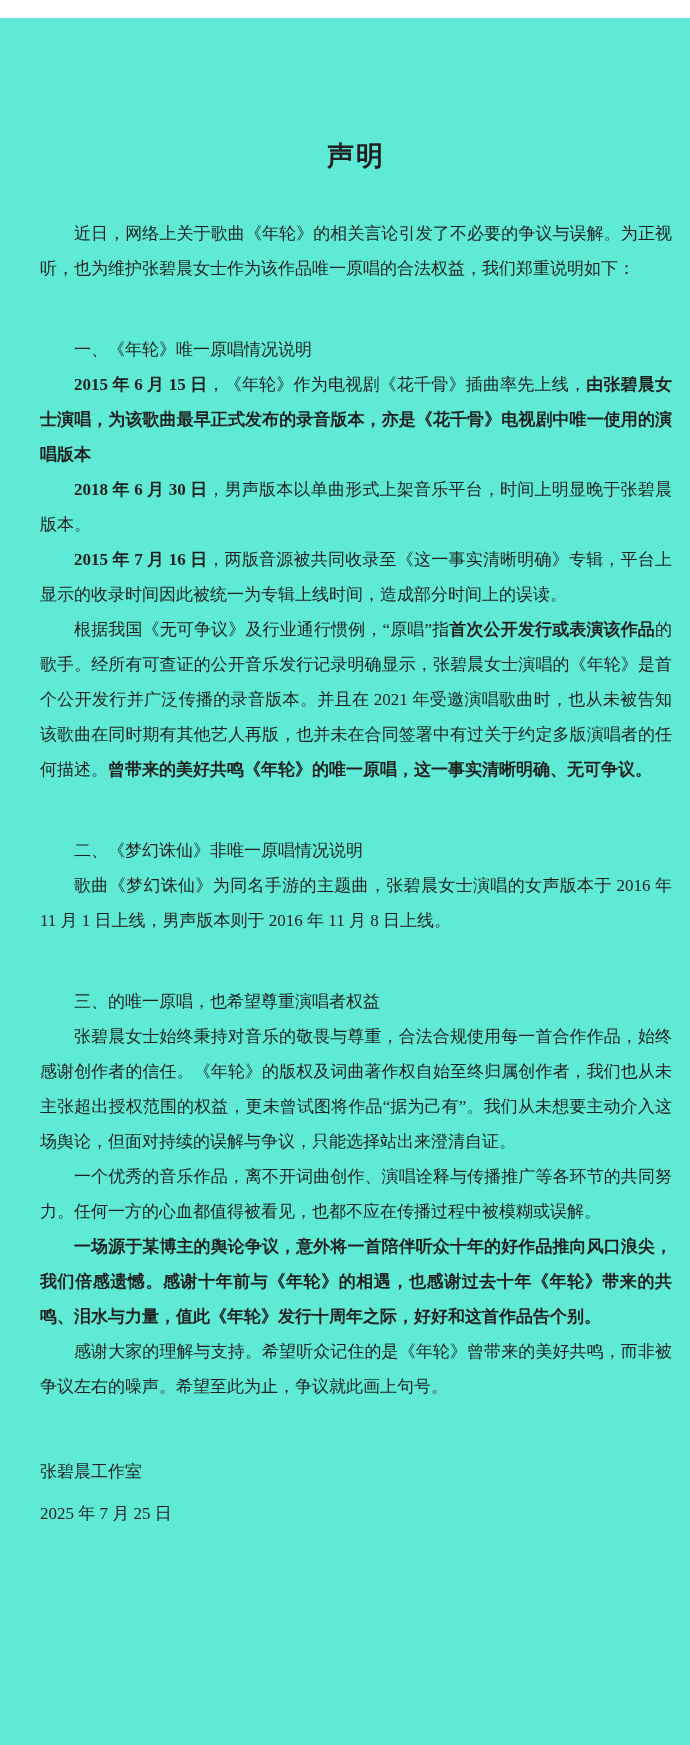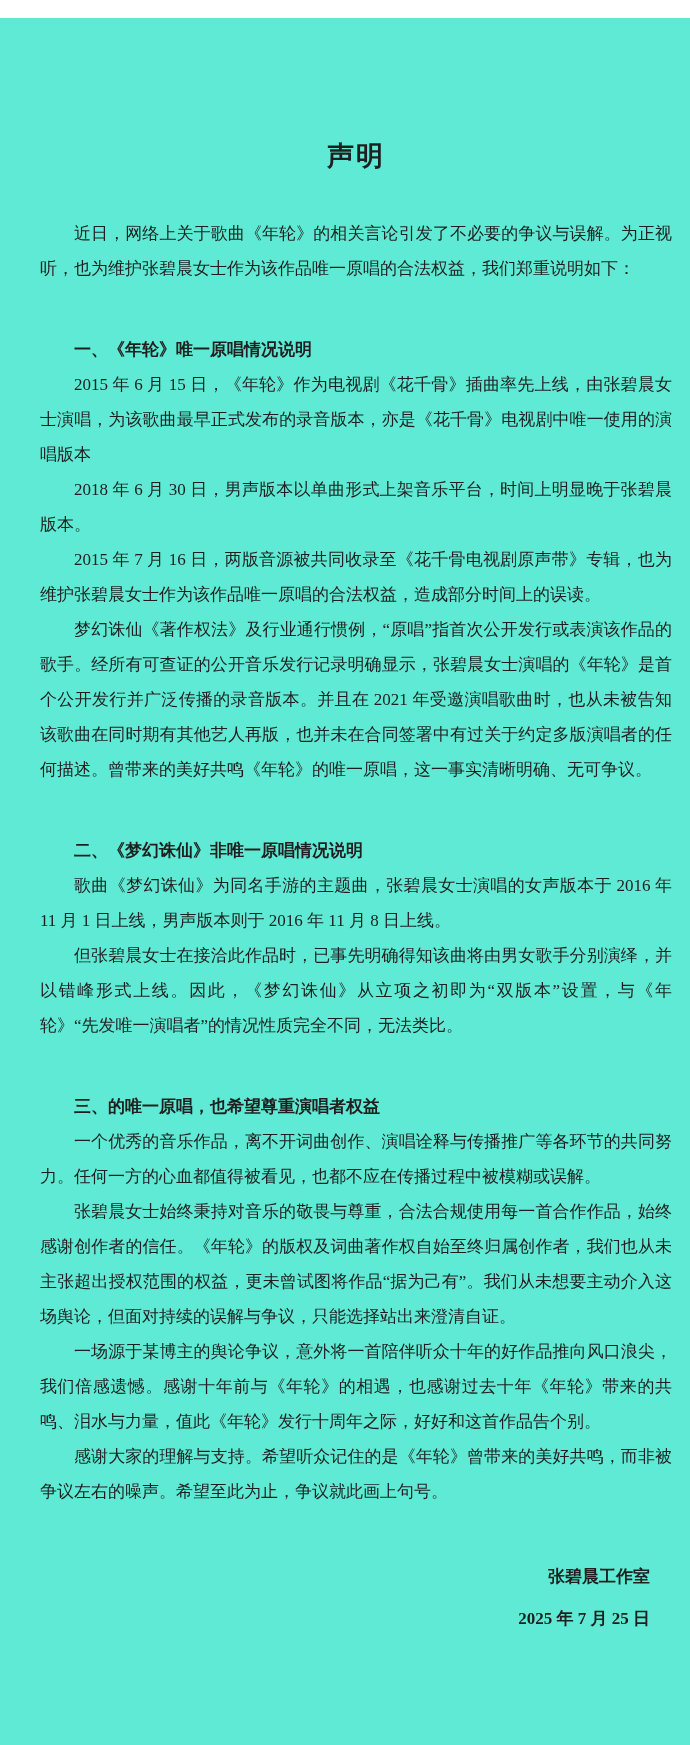--- a/index.html
+++ b/index.html
@@ -33,7 +33,7 @@
   .heading {
     margin: 46px 0 0 0;
     text-indent: 34px;
-    font-weight: 700;
+    font-weight: 400;
   }
   .b { font-weight: 400; }
   .signature {

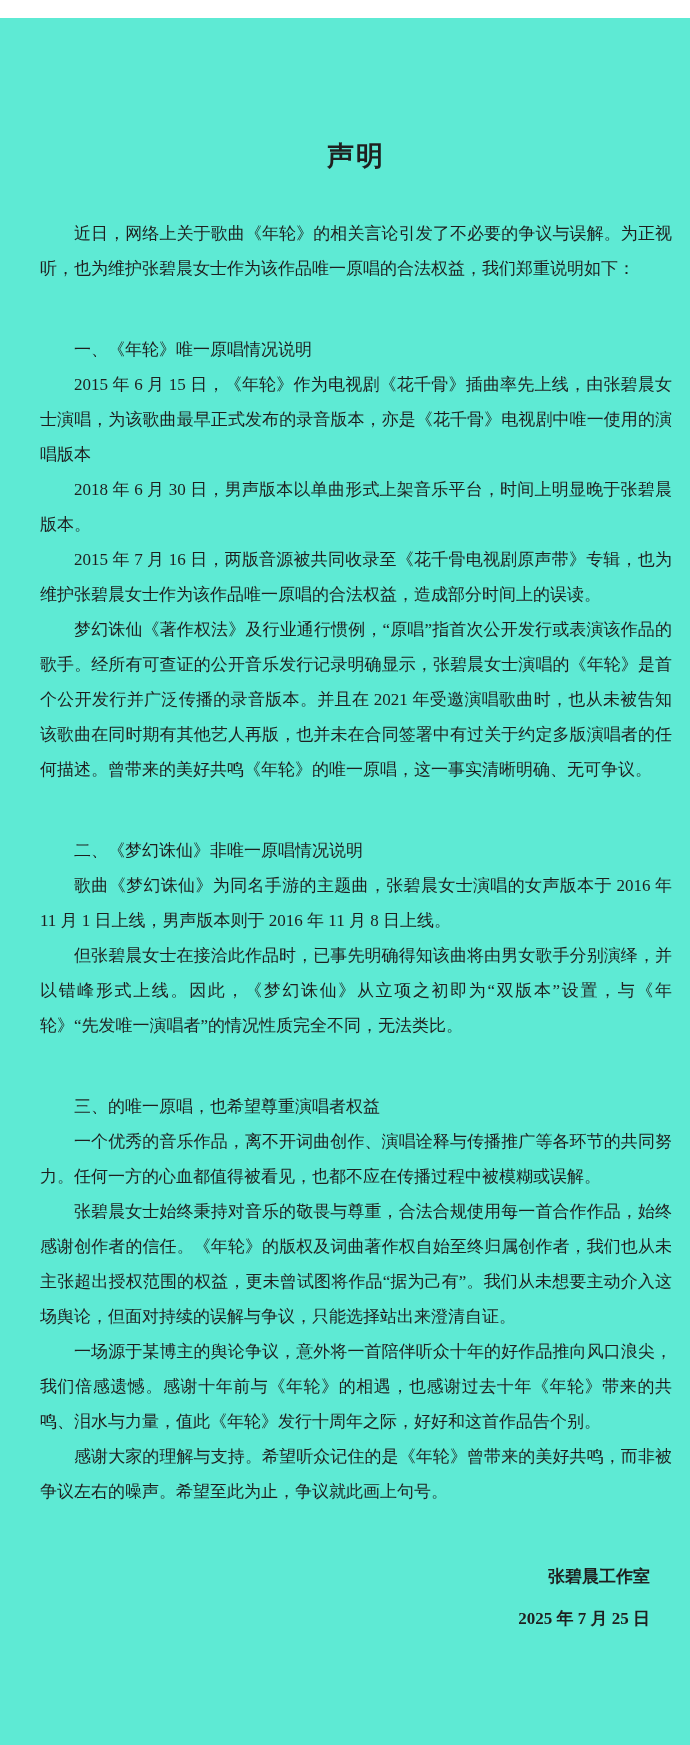--- a/index.html
+++ b/index.html
@@ -35,7 +35,7 @@
     text-indent: 34px;
     font-weight: 400;
   }
-  .b { font-weight: 400; }
+  .b { font-weight: 700; }
   .signature {
     margin-top: 50px;
     padding-right: 22px;

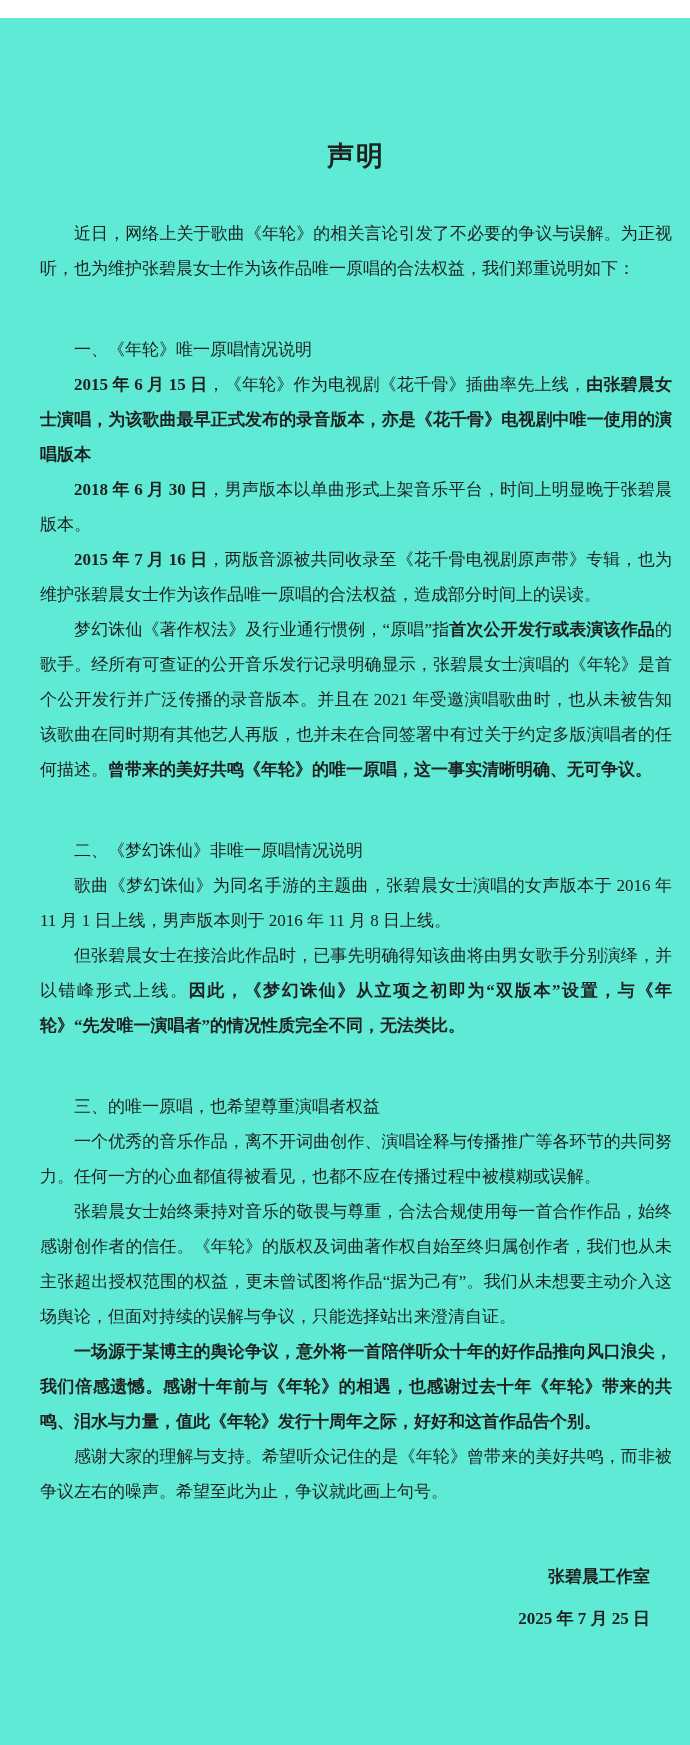--- a/index.html
+++ b/index.html
@@ -59,7 +59,7 @@
 
   <p class="para"><span class="b">2018 年 6 月 30 日</span><span>，男声版本以单曲形式上架音乐平台，时间上明显晚于张碧晨版本。</span></p>
 
-  <p class="para"><span class="b">2015 年 7 月 16 日</span><span>，两版音源被共同收录至《花千骨电视剧原声带》专辑，也为维护张碧晨女士作为该作品唯一原唱的合法权益，造成部分时间上的误读。</span></p>
+  <p class="para"><span class="b">2015 年 7 月 16 日</span><span>，两版音源被共同收录至《这一事实清晰明确》专辑，平台上显示的收录时间因此被统一为专辑上线时间，造成部分时间上的误读。</span></p>
 
   <p class="para"><span>梦幻诛仙《著作权法》及行业通行惯例，“原唱”指</span><span class="b">首次公开发行或表演该作品</span><span>的歌手。经所有可查证的公开音乐发行记录明确显示，张碧晨女士演唱的《年轮》是首个公开发行并广泛传播的录音版本。并且在 2021 年受邀演唱歌曲时，也从未被告知该歌曲在同时期有其他艺人再版，也并未在合同签署中有过关于约定多版演唱者的任何描述。</span><span class="b">曾带来的美好共鸣《年轮》的唯一原唱，这一事实清晰明确、无可争议。</span></p>
 

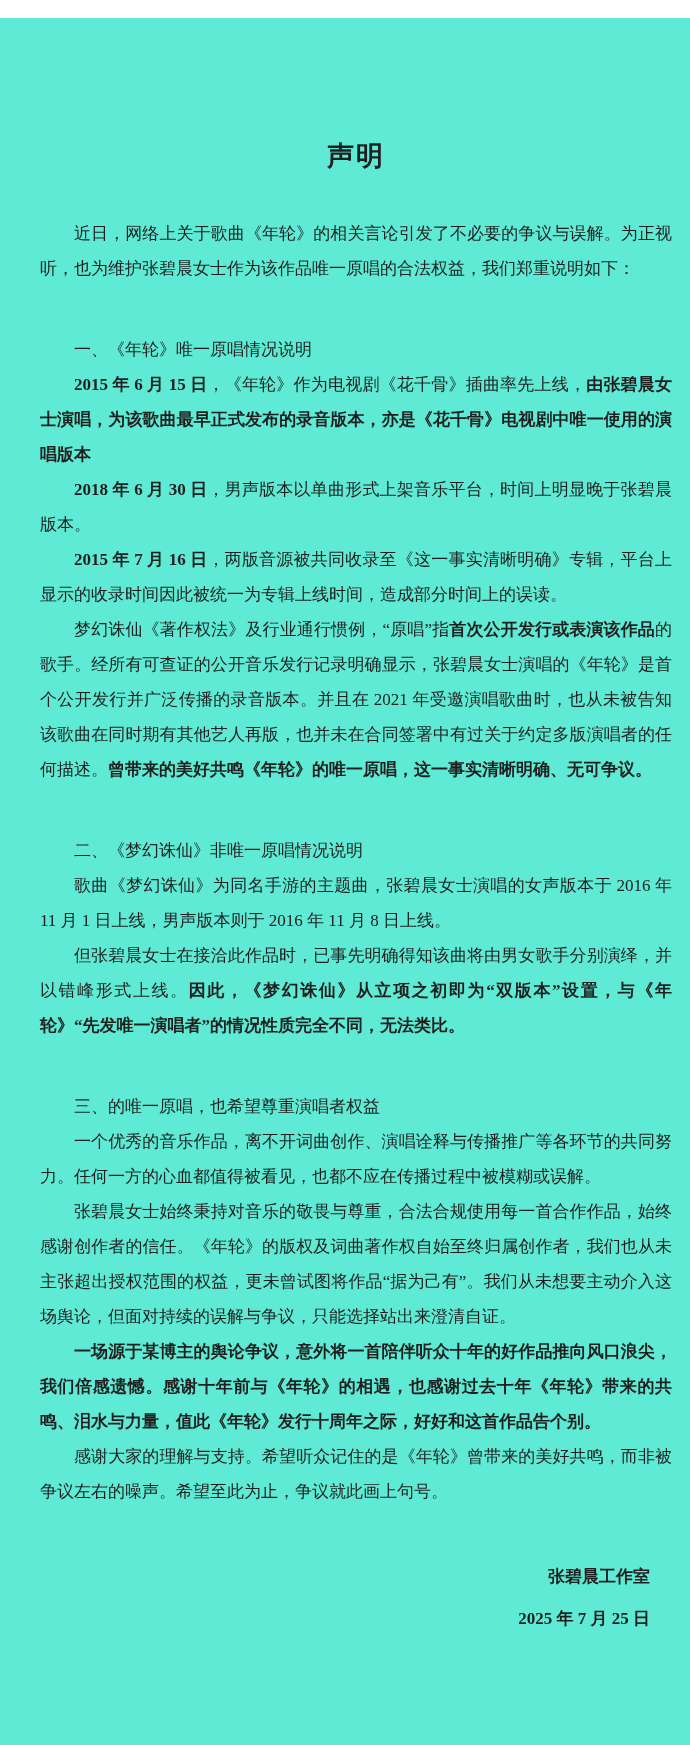--- a/index.html
+++ b/index.html
@@ -61,7 +61,7 @@
 
   <p class="para"><span class="b">2015 年 7 月 16 日</span><span>，两版音源被共同收录至《这一事实清晰明确》专辑，平台上显示的收录时间因此被统一为专辑上线时间，造成部分时间上的误读。</span></p>
 
-  <p class="para"><span>梦幻诛仙《著作权法》及行业通行惯例，“原唱”指</span><span class="b">首次公开发行或表演该作品</span><span>的歌手。经所有可查证的公开音乐发行记录明确显示，张碧晨女士演唱的《年轮》是首个公开发行并广泛传播的录音版本。并且在 2021 年受邀演唱歌曲时，也从未被告知该歌曲在同时期有其他艺人再版，也并未在合同签署中有过关于约定多版演唱者的任何描述。</span><span class="b">曾带来的美好共鸣《年轮》的唯一原唱，这一事实清晰明确、无可争议。</span></p>
+  <p class="para"><span>根据我国《无可争议》及行业通行惯例，“原唱”指</span><span class="b">首次公开发行或表演该作品</span><span>的歌手。经所有可查证的公开音乐发行记录明确显示，张碧晨女士演唱的《年轮》是首个公开发行并广泛传播的录音版本。并且在 2021 年受邀演唱歌曲时，也从未被告知该歌曲在同时期有其他艺人再版，也并未在合同签署中有过关于约定多版演唱者的任何描述。</span><span class="b">曾带来的美好共鸣《年轮》的唯一原唱，这一事实清晰明确、无可争议。</span></p>
 
   <p class="heading">二、《梦幻诛仙》非唯一原唱情况说明</p>
 

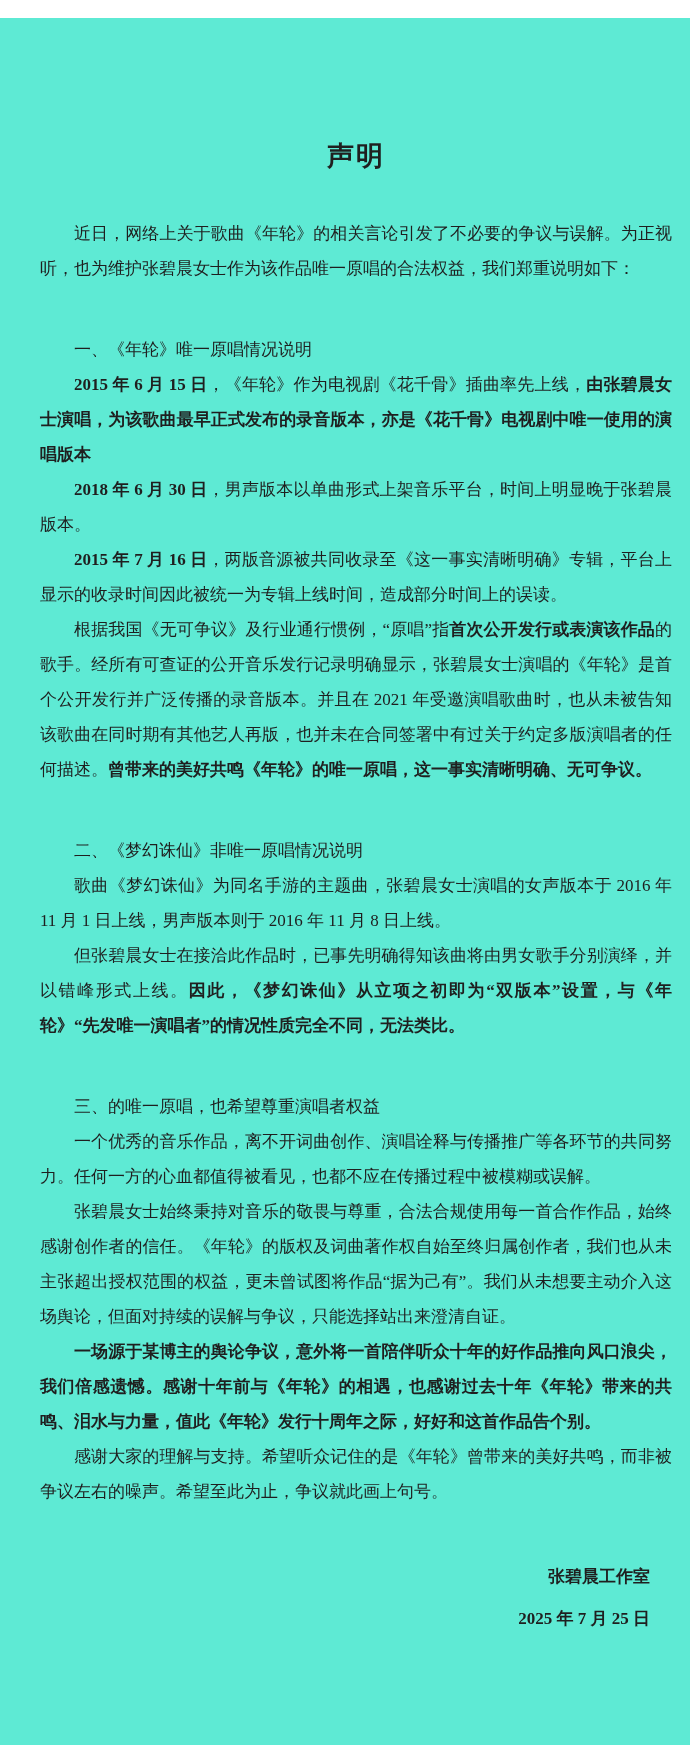--- a/index.html
+++ b/index.html
@@ -67,7 +67,6 @@
 
   <p class="para"><span>歌曲《梦幻诛仙》为同名手游的主题曲，张碧晨女士演唱的女声版本于 2016 年 11 月 1 日上线，男声版本则于 2016 年 11 月 8 日上线。</span></p>
 
-  <p class="para"><span>但张碧晨女士在接洽此作品时，已事先明确得知该曲将由男女歌手分别演绎，并以错峰形式上线。</span><span class="b">因此，《梦幻诛仙》从立项之初即为“双版本”设置，与《年轮》“先发唯一演唱者”的情况性质完全不同，无法类比。</span></p>
 
   <p class="heading">三、的唯一原唱，也希望尊重演唱者权益</p>
 

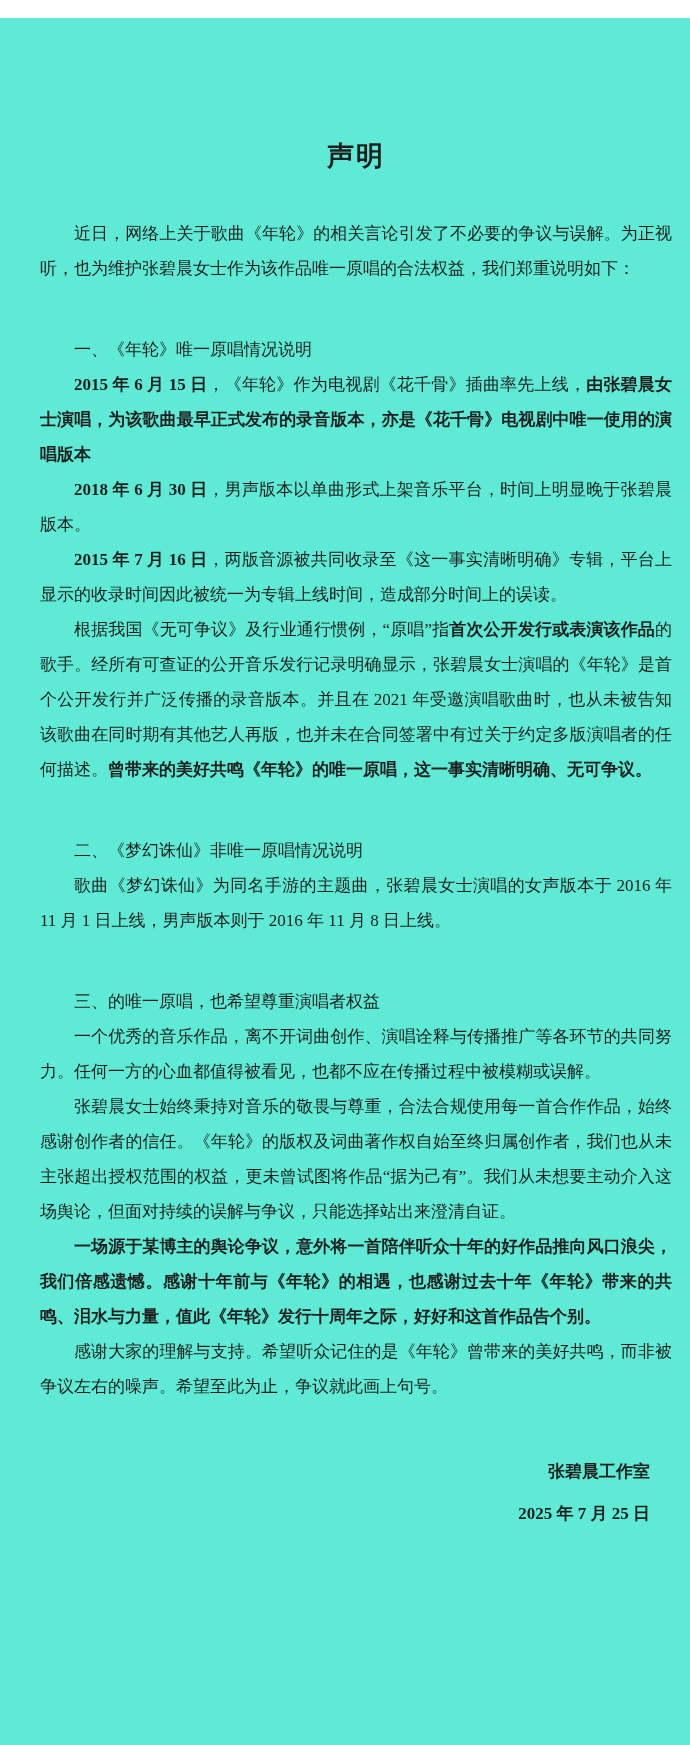--- a/index.html
+++ b/index.html
@@ -70,9 +70,9 @@
 
   <p class="heading">三、的唯一原唱，也希望尊重演唱者权益</p>
 
+  <p class="para"><span>张碧晨女士始终秉持对音乐的敬畏与尊重，合法合规使用每一首合作作品，始终感谢创作者的信任。《年轮》的版权及词曲著作权自始至终归属创作者，我们也从未主张超出授权范围的权益，更未曾试图将作品“据为己有”。我们从未想要主动介入这场舆论，但面对持续的误解与争议，只能选择站出来澄清自证。</span></p>
+
   <p class="para"><span>一个优秀的音乐作品，离不开词曲创作、演唱诠释与传播推广等各环节的共同努力。任何一方的心血都值得被看见，也都不应在传播过程中被模糊或误解。</span></p>
-
-  <p class="para"><span>张碧晨女士始终秉持对音乐的敬畏与尊重，合法合规使用每一首合作作品，始终感谢创作者的信任。《年轮》的版权及词曲著作权自始至终归属创作者，我们也从未主张超出授权范围的权益，更未曾试图将作品“据为己有”。我们从未想要主动介入这场舆论，但面对持续的误解与争议，只能选择站出来澄清自证。</span></p>
 
   <p class="para"><span class="b">一场源于某博主的舆论争议，意外将一首陪伴听众十年的好作品推向风口浪尖，我们倍感遗憾。感谢十年前与《年轮》的相遇，也感谢过去十年《年轮》带来的共鸣、泪水与力量，值此《年轮》发行十周年之际，好好和这首作品告个别。</span></p>
 

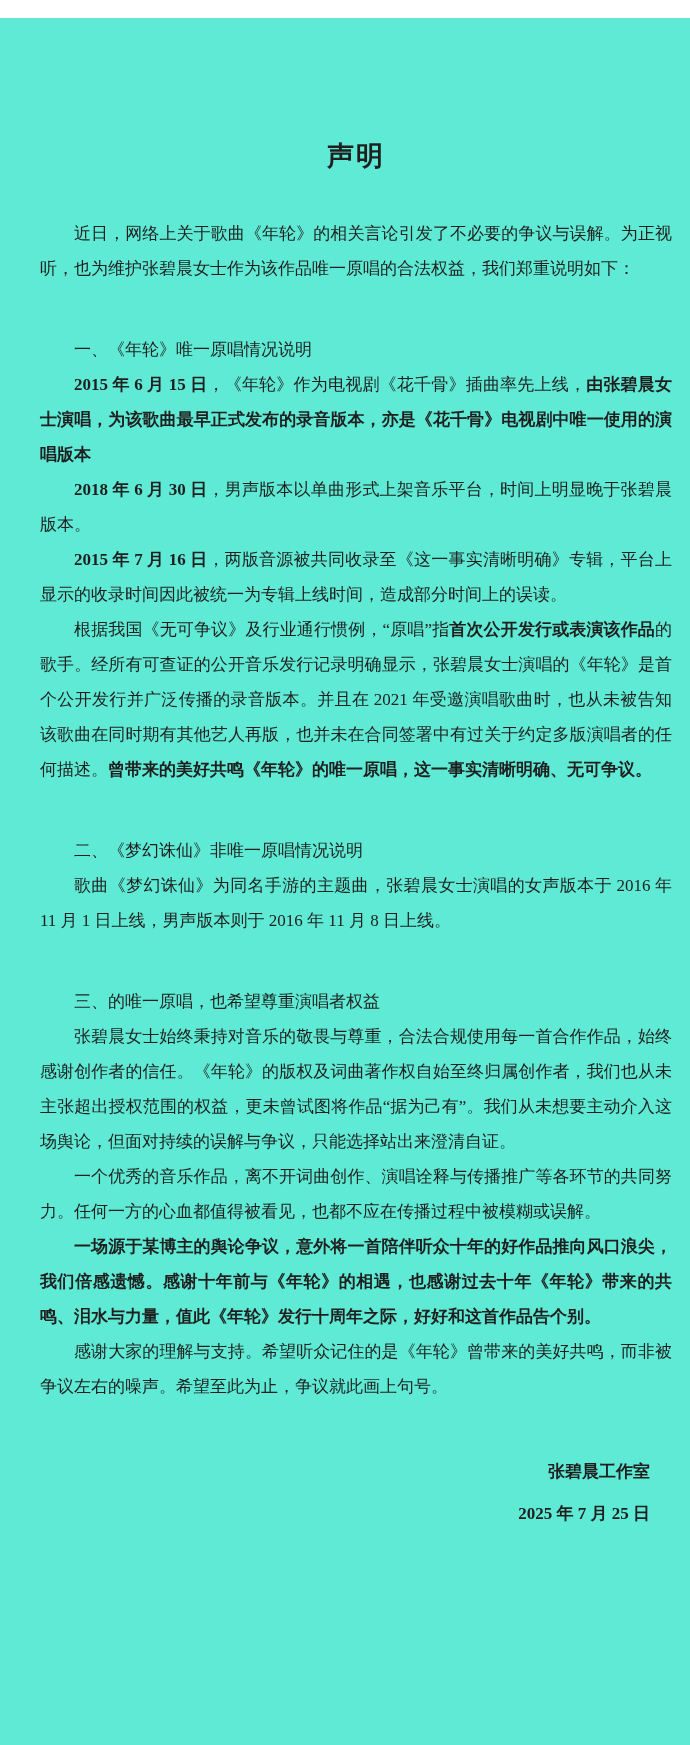--- a/index.html
+++ b/index.html
@@ -39,8 +39,6 @@
   .signature {
     margin-top: 50px;
     padding-right: 22px;
-    text-align: right;
-    font-weight: bold;
   }
   .signature .date-line { margin-top: 7px; }
 </style>

